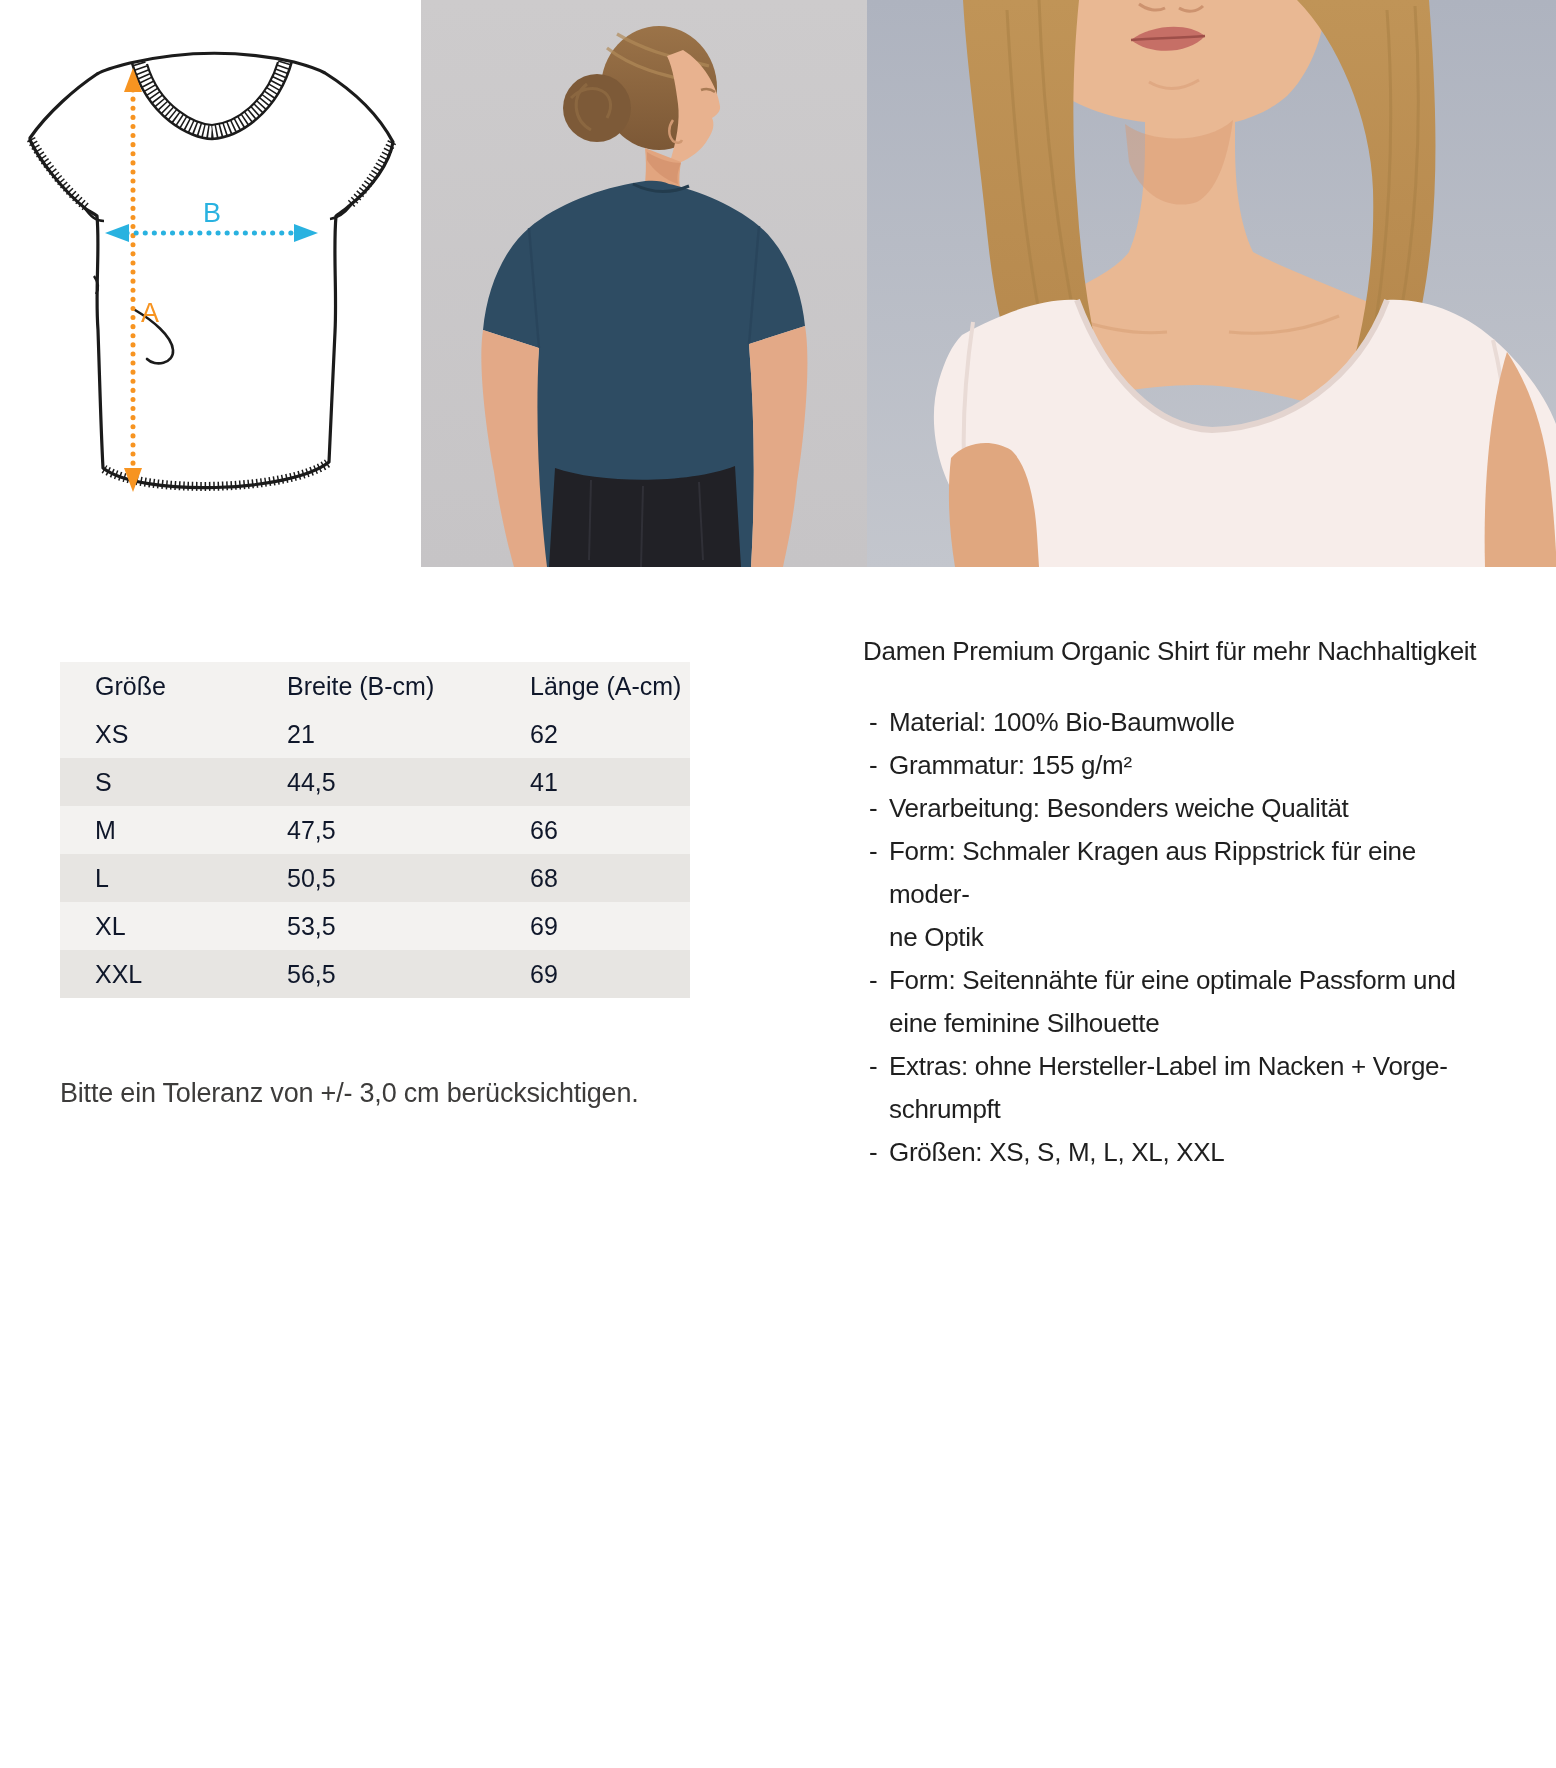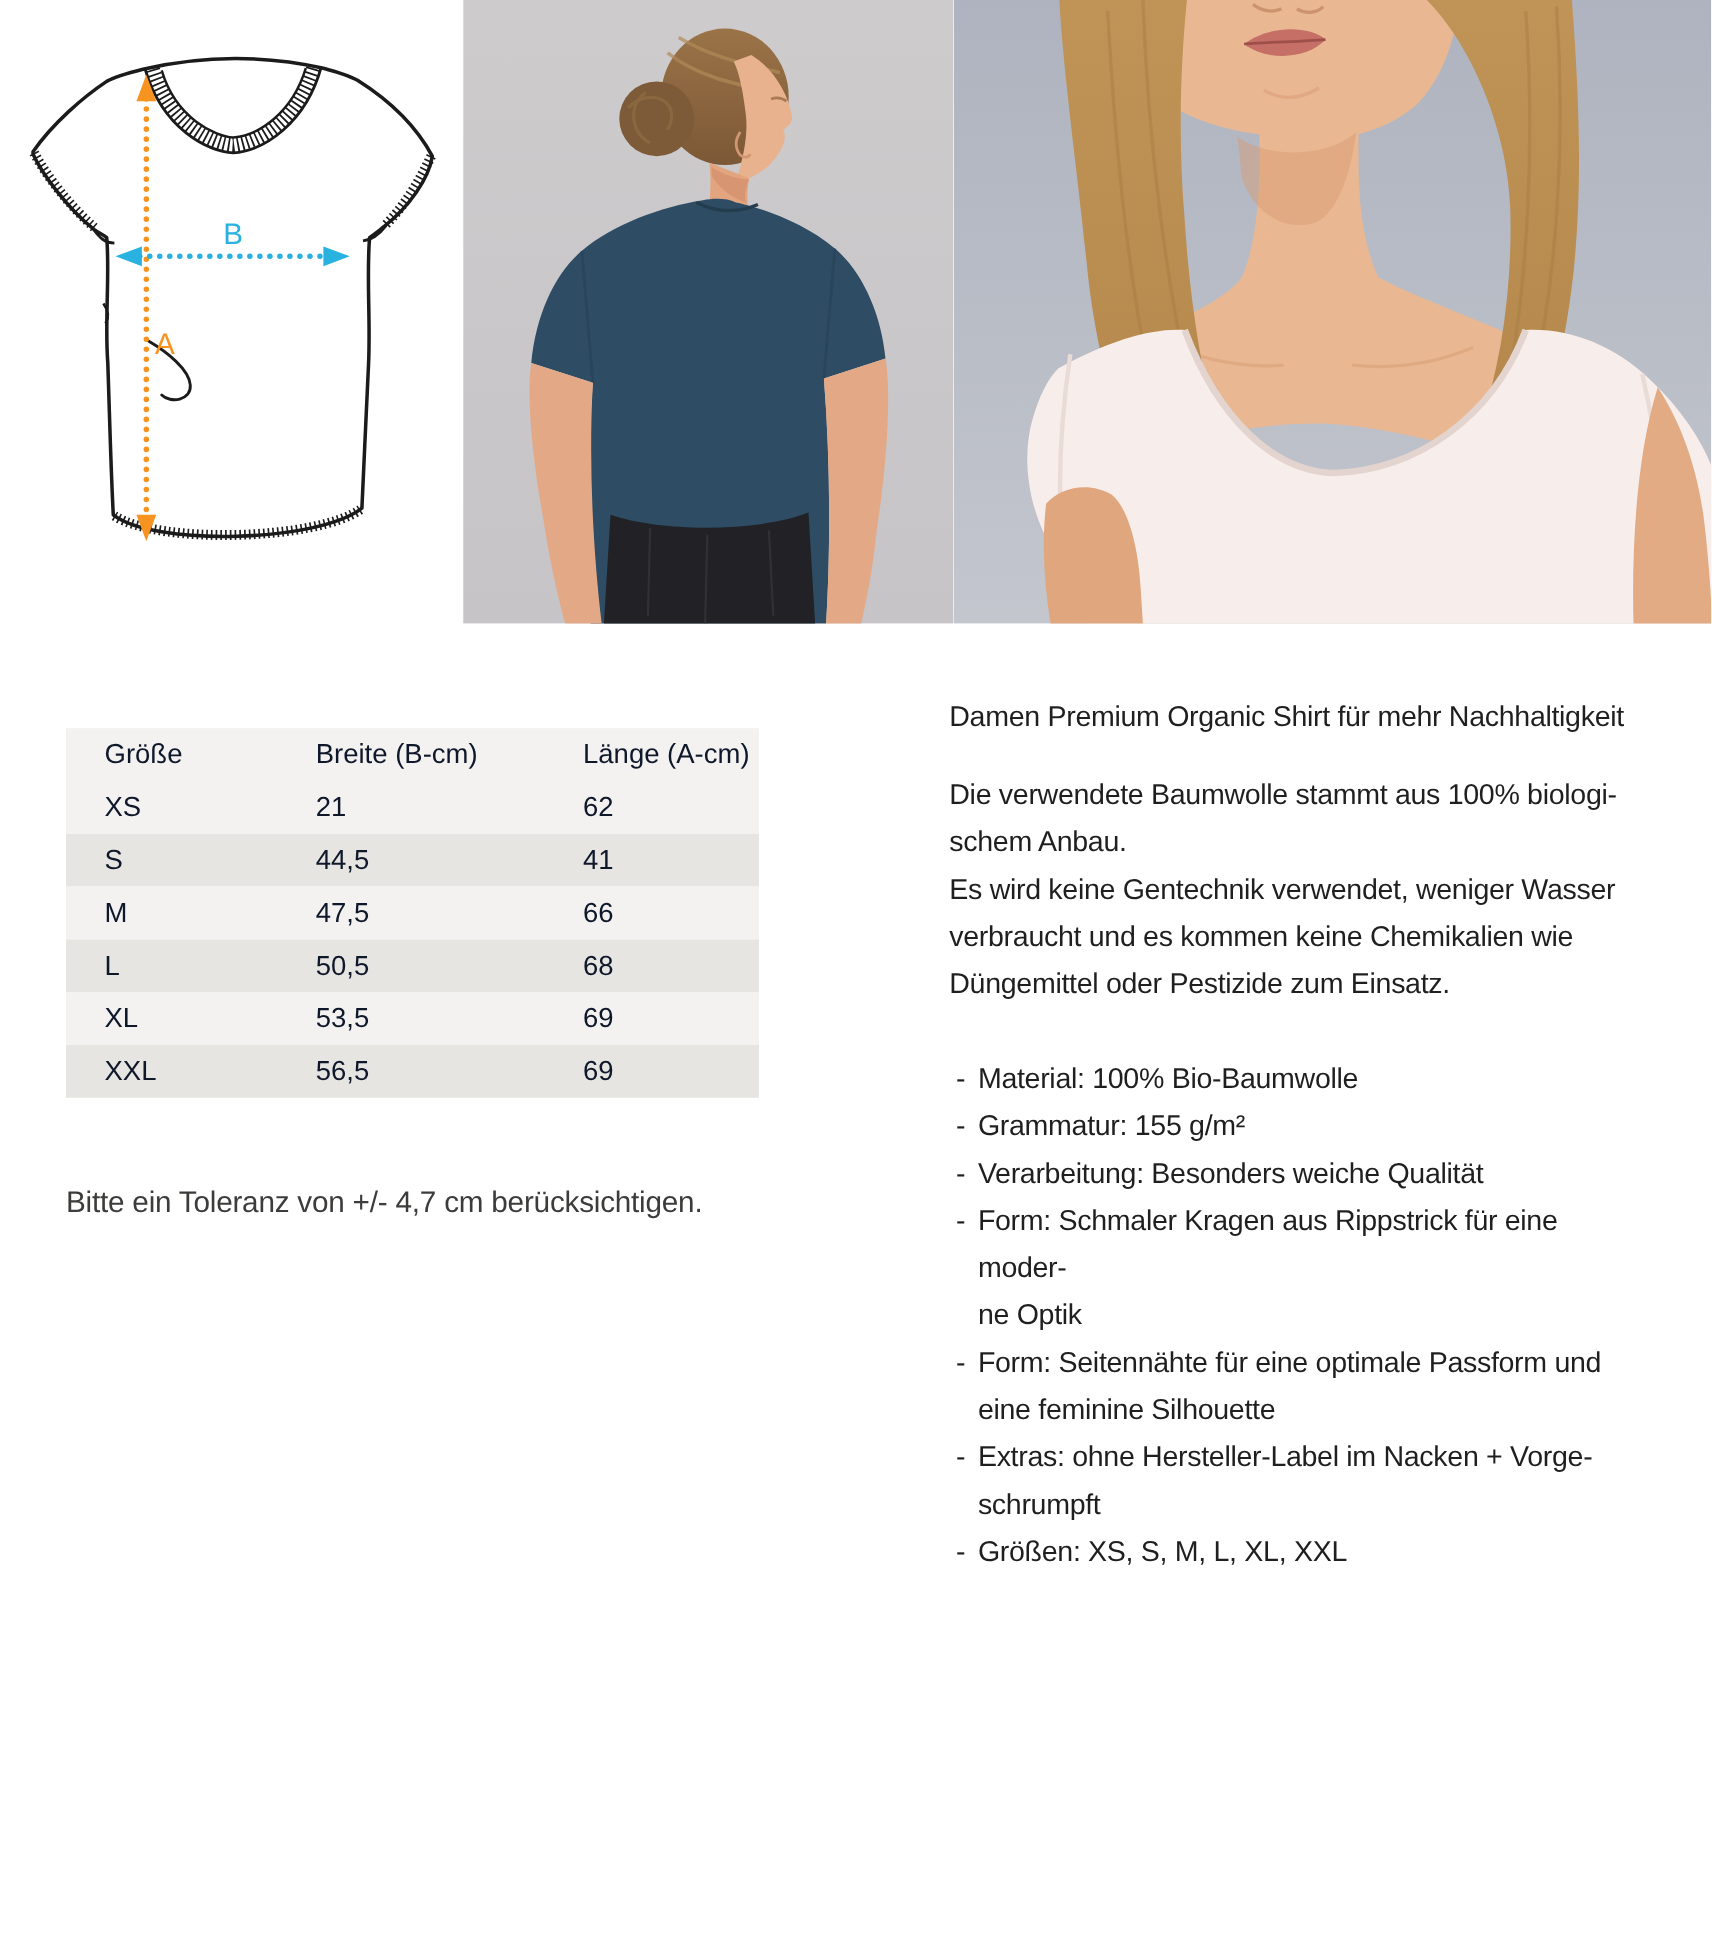--- a/index.html
+++ b/index.html
@@ -221,11 +221,6 @@
 
   <div class="desc">
     <p class="p1">Damen Premium Organic Shirt für mehr Nachhaltigkeit</p>
-    <p class="p3">Die verwendete Baumwolle stammt aus 100% biologi-
-schem Anbau.
-Es wird keine Gentechnik verwendet, weniger Wasser
-verbraucht und es kommen keine Chemikalien wie
-Düngemittel oder Pestizide zum Einsatz.</p>
     <ul class="bullet-list">
 
         <li class="bullet-item">

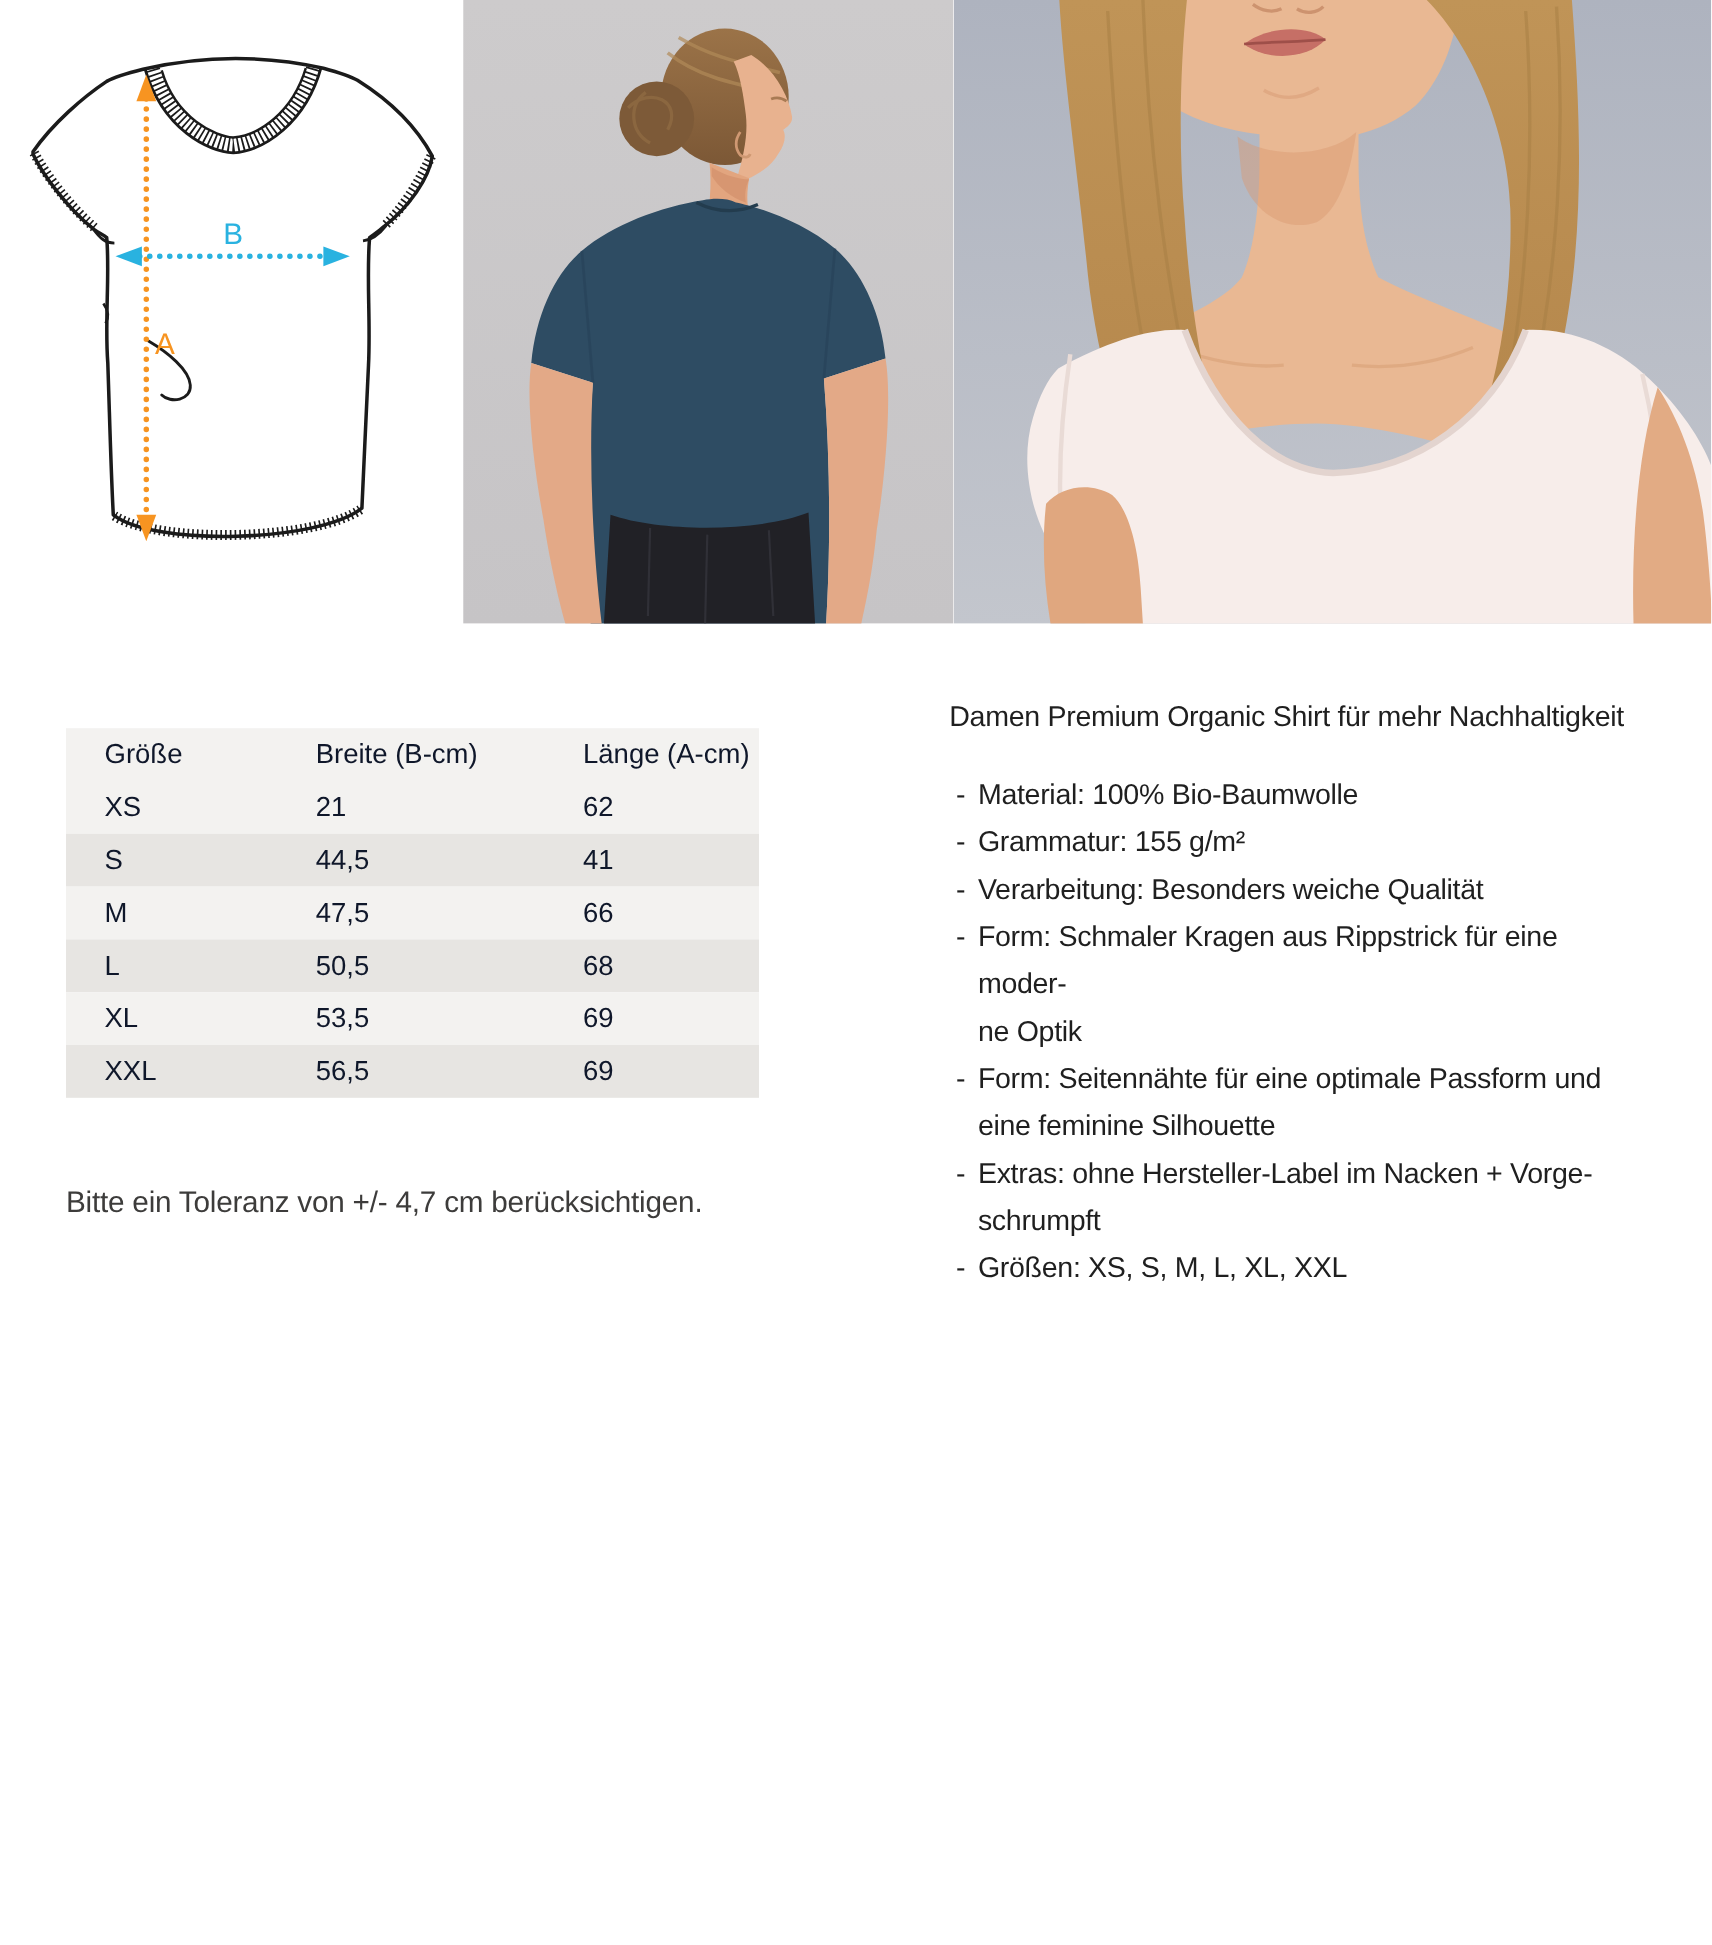--- a/index.html
+++ b/index.html
@@ -217,7 +217,7 @@
 
   </div>
 
-  <div class="tolerance-note">Bitte ein Toleranz von +/- 4,7 cm berücksichtigen.</div>
+  <div class="tolerance-note">Bitte ein Toleranz von +/- 3,0 cm berücksichtigen.</div>
 
   <div class="desc">
     <p class="p1">Damen Premium Organic Shirt für mehr Nachhaltigkeit</p>

